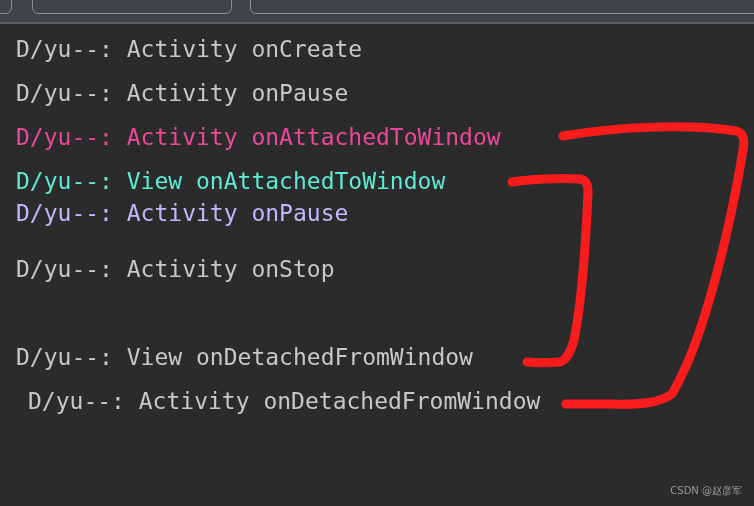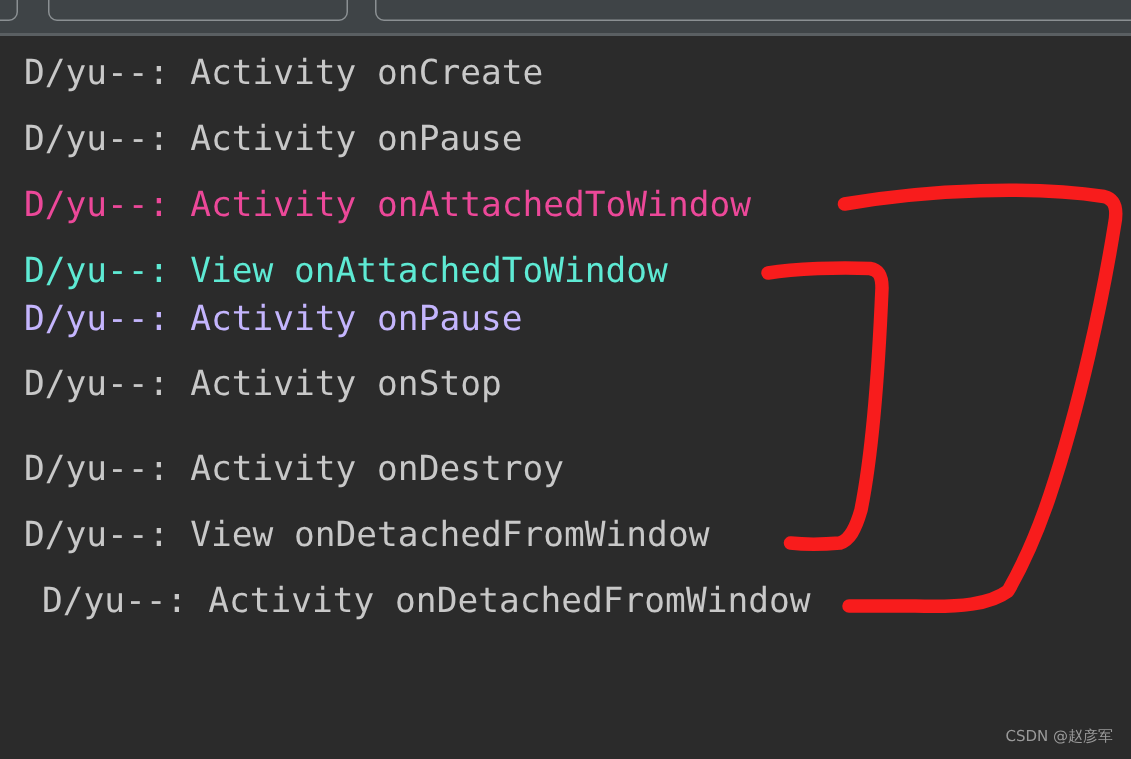--- a/index.html
+++ b/index.html
@@ -112,7 +112,7 @@
     <div class="log-line" style="top: 100px; color: #ec4899;">D/yu--: Activity onAttachedToWindow</div>
     <div class="log-line" style="top: 144px; color: #5eead4;">D/yu--: View onAttachedToWindow</div>
     <div class="log-line" style="top: 176px; color: #c4b5fd;">D/yu--: Activity onPause</div>
-    <div class="log-line" style="top: 219px; color: rgb(200, 200, 200);">D/yu--: Activity onStop</div>
+    <div class="log-line" style="top: 232px; color: rgb(200, 200, 200);">D/yu--: Activity onStop</div>
     <div class="log-line" style="top: 276px; color: rgb(200, 200, 200);">D/yu--: Activity onDestroy</div>
     <div class="log-line" style="top: 320px; color: rgb(200, 200, 200);">D/yu--: View onDetachedFromWindow</div>
     <div class="log-line" style="top: 364px; color: rgb(200, 200, 200); margin-left: 12px;">D/yu--: Activity onDetachedFromWindow</div>

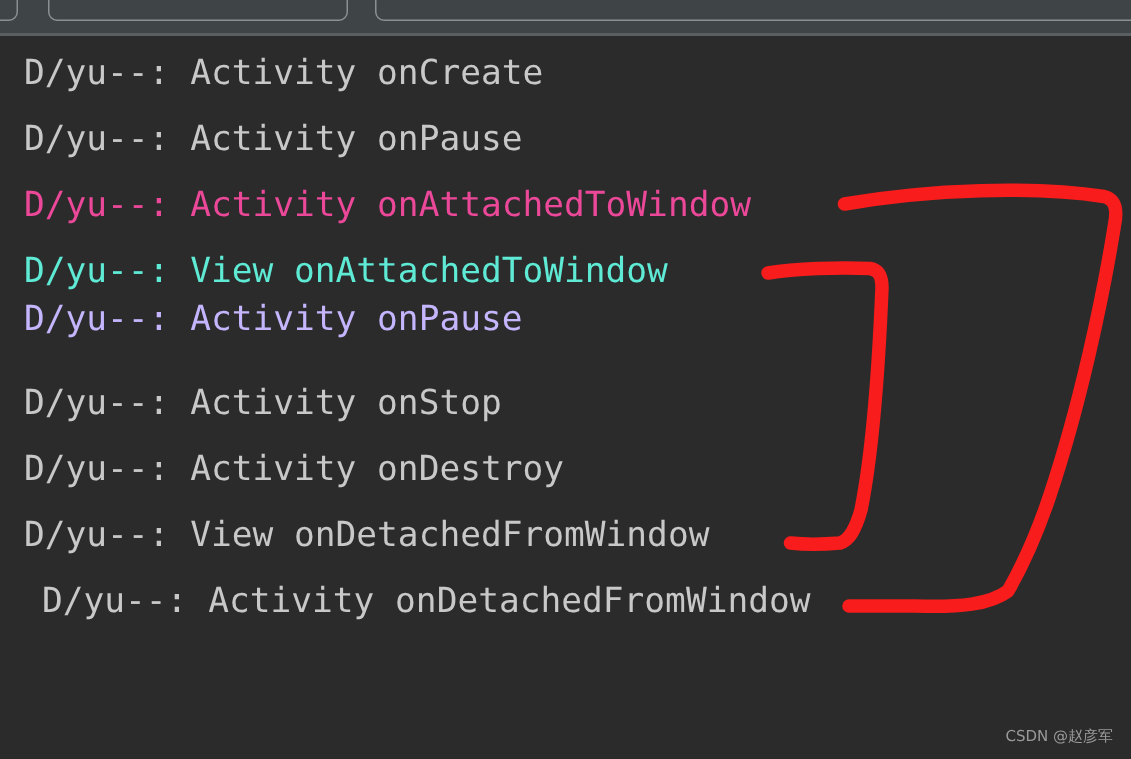--- a/index.html
+++ b/index.html
@@ -113,7 +113,6 @@
     <div class="log-line" style="top: 144px; color: #5eead4;">D/yu--: View onAttachedToWindow</div>
     <div class="log-line" style="top: 176px; color: #c4b5fd;">D/yu--: Activity onPause</div>
     <div class="log-line" style="top: 232px; color: rgb(200, 200, 200);">D/yu--: Activity onStop</div>
-    <div class="log-line" style="top: 276px; color: rgb(200, 200, 200);">D/yu--: Activity onDestroy</div>
     <div class="log-line" style="top: 320px; color: rgb(200, 200, 200);">D/yu--: View onDetachedFromWindow</div>
     <div class="log-line" style="top: 364px; color: rgb(200, 200, 200); margin-left: 12px;">D/yu--: Activity onDetachedFromWindow</div>
   </div>

